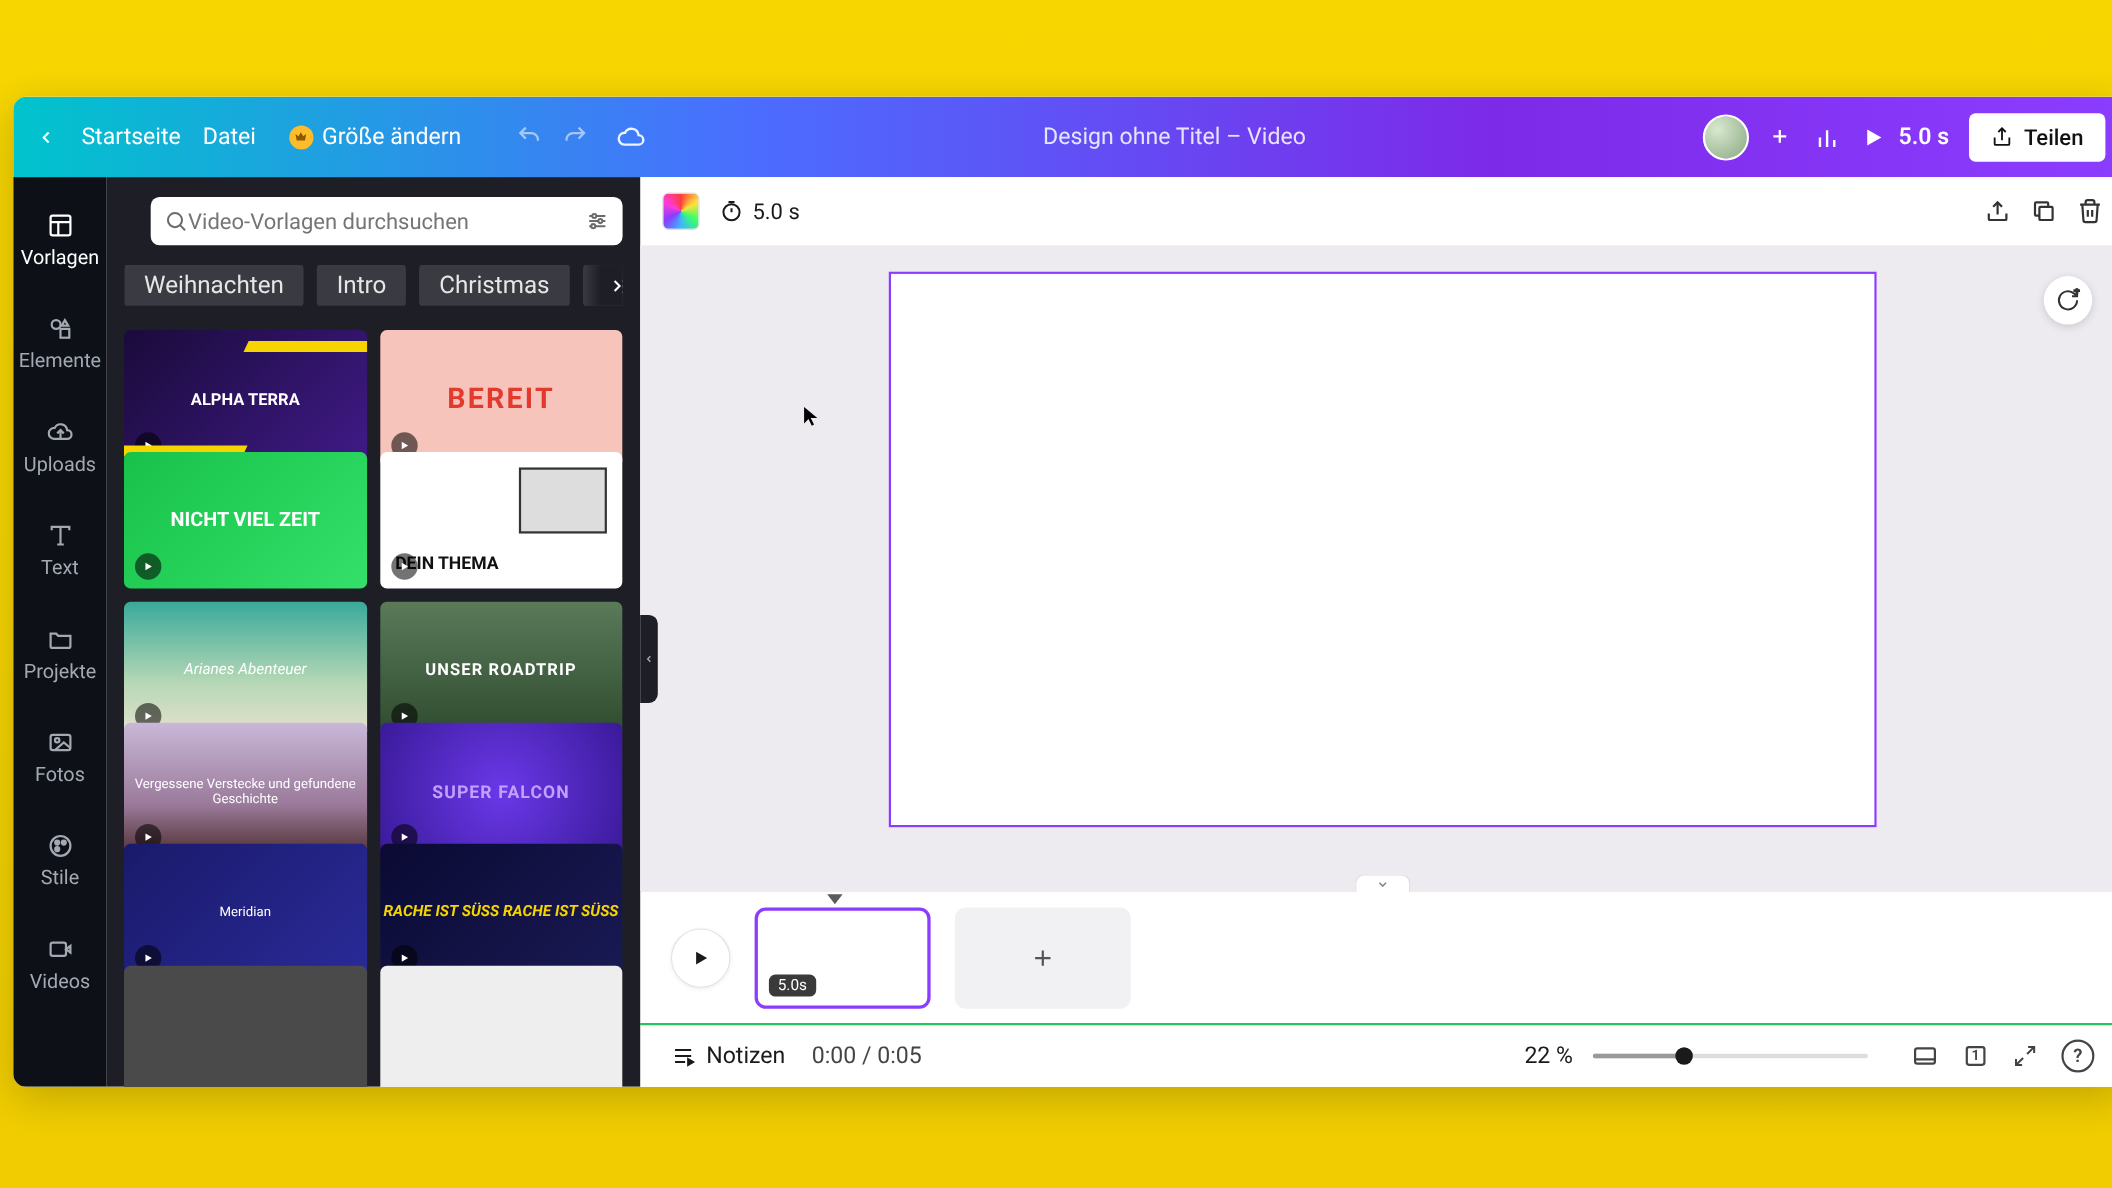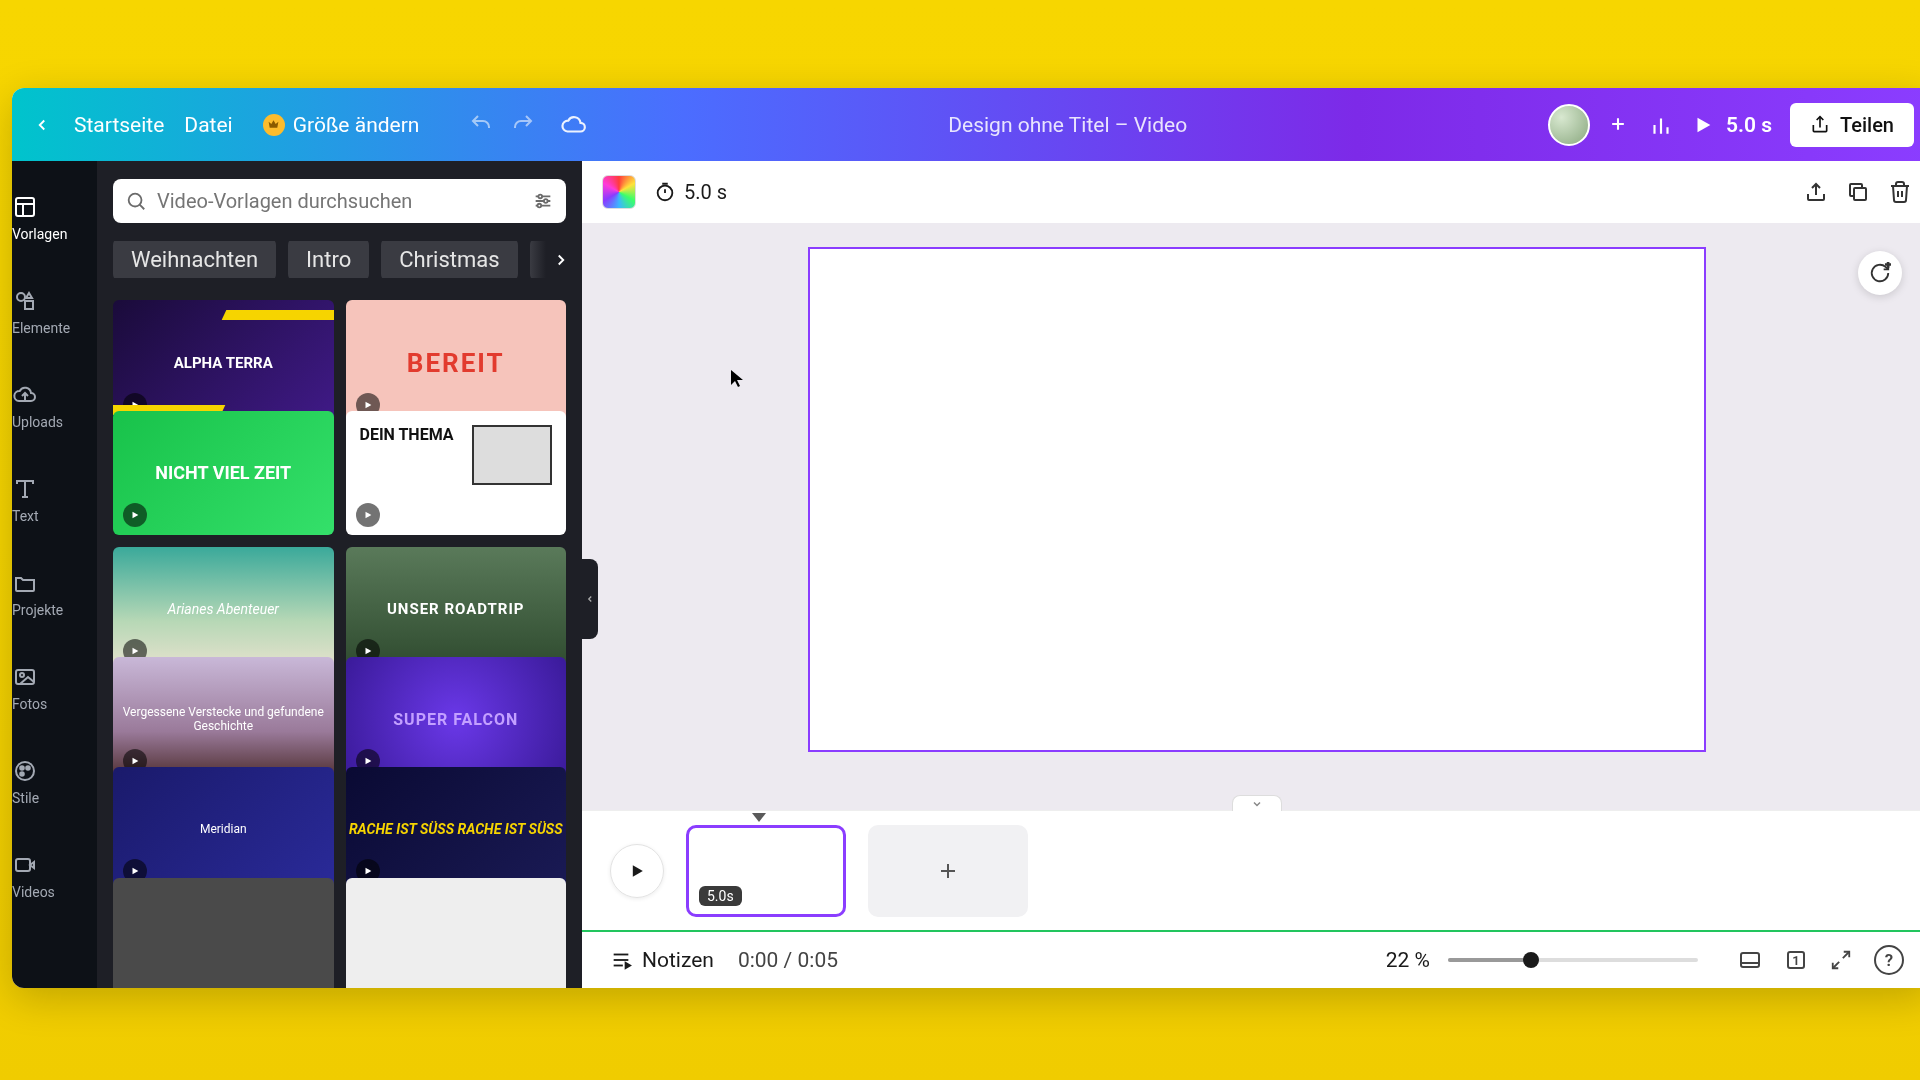--- a/index.html
+++ b/index.html
@@ -29,7 +29,7 @@
 .rail-item.active { color:#fff; }
 .rail-item .ri-icon { width:26px; height:26px; display:flex; align-items:center; justify-content:center; }
 .panel { width: 485px; background:#1e1f26; color:#e6e6e6; display:flex; flex-direction:column; padding: 18px 16px 0 16px; position:relative; }
-.search { background:#fff; border-radius:8px; height:52px; display:flex; align-items:center; padding:0 12px; gap:10px; }
+.search { background:#fff; border-radius:8px; height:52px; display:flex; align-items:center; padding:0 12px; gap:0;margin-left:24px; }
 .search input { flex:1; border:none; outline:none; font-size:20px; color:#555; background:transparent; }
 .search .filter { color:#6b6b6b; cursor:pointer; }
 .chips { display:flex; gap:12px; margin-top: 18px; overflow:hidden; align-items:center; position:relative; }

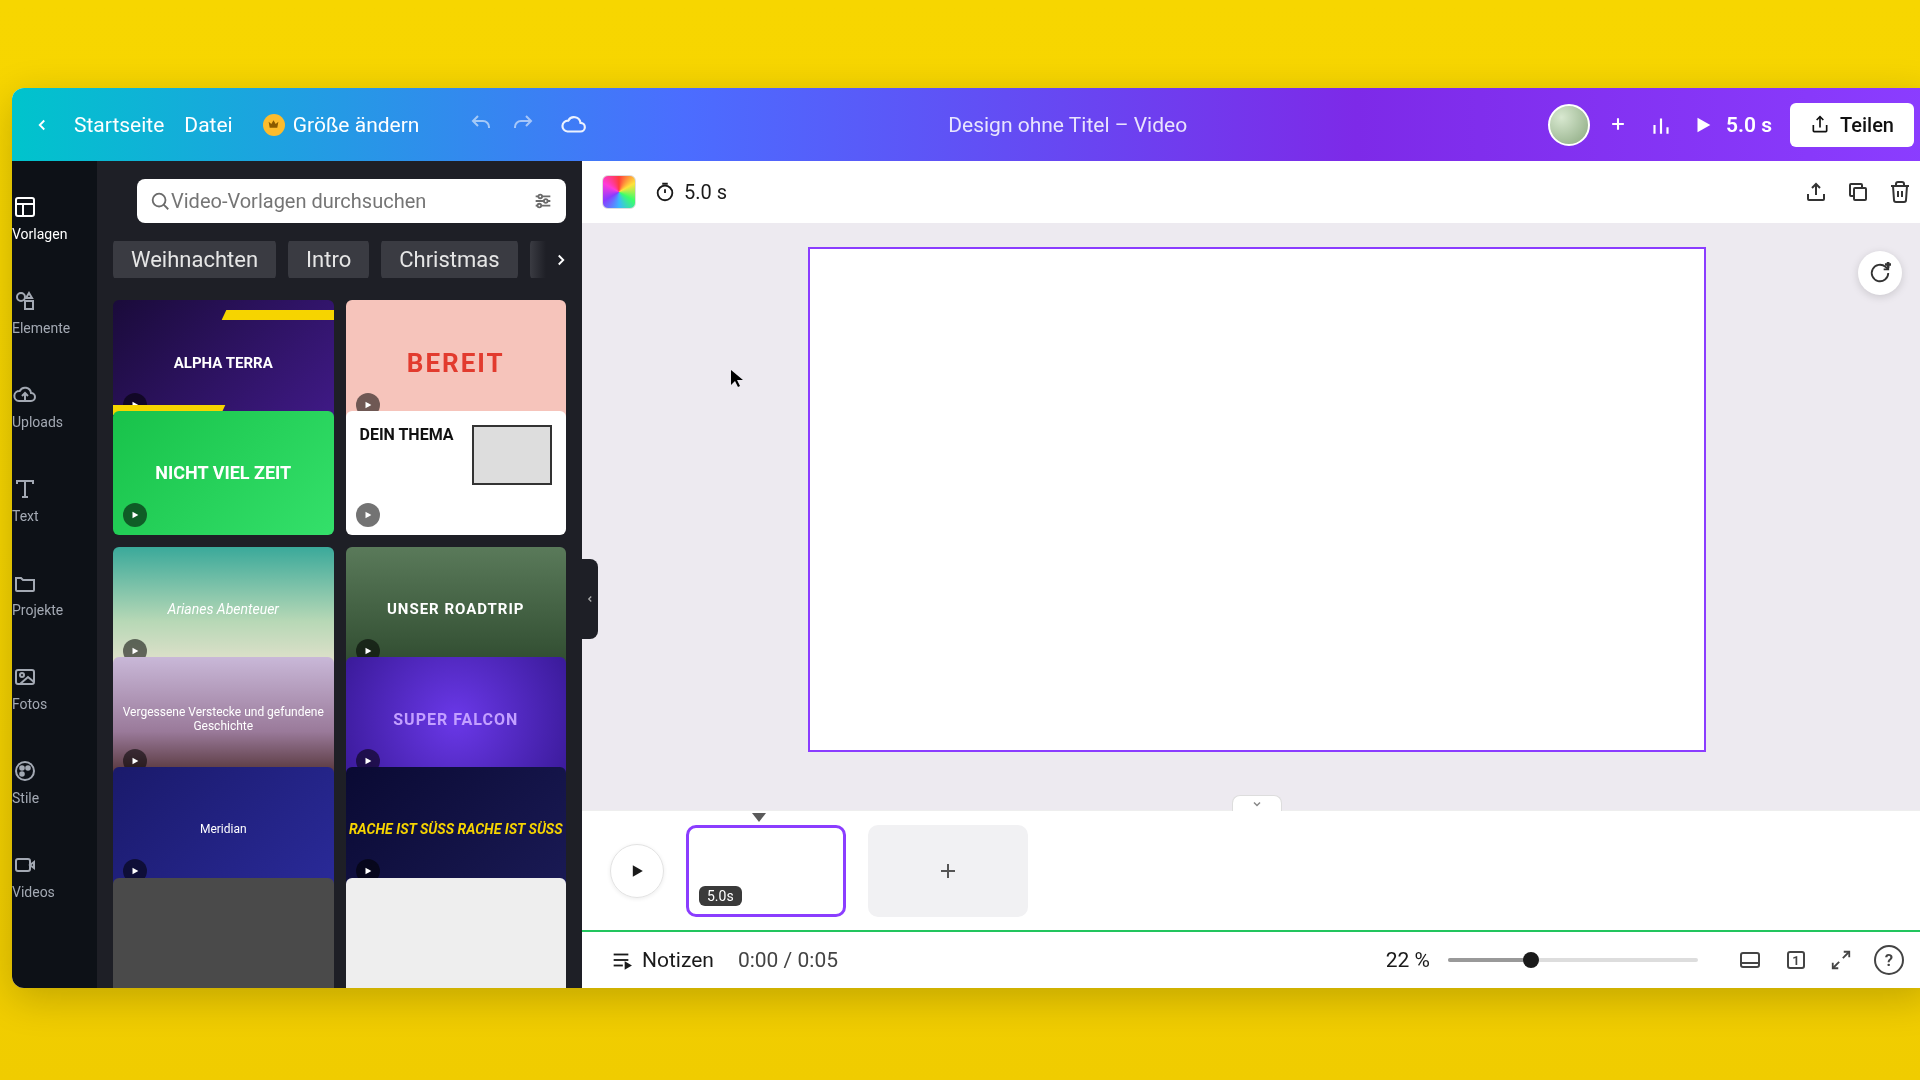--- a/index.html
+++ b/index.html
@@ -25,7 +25,7 @@
 .share-btn { background:#fff; color:#111; padding: 10px 20px; border-radius: 6px; display:flex; align-items:center; gap:10px; font-size:20px; font-weight:500; cursor:pointer; }
 .main { flex:1; display:flex; min-height:0; }
 .nav-rail { width: 85px; background:#0d1117; display:flex; flex-direction:column; align-items:center; padding-top: 10px; color:#b7bcc5; }
-.rail-item { width:85px; height: 94px; display:flex; flex-direction:column; align-items:flex-start; justify-content:center; gap:6px; font-size:14px; cursor:pointer; color:#a3a9b3; }
+.rail-item { width:85px; height: 94px; display:flex; flex-direction:column; align-items:center; justify-content:center; gap:6px; font-size:18px; cursor:pointer; color:#a3a9b3; }
 .rail-item.active { color:#fff; }
 .rail-item .ri-icon { width:26px; height:26px; display:flex; align-items:center; justify-content:center; }
 .panel { width: 485px; background:#1e1f26; color:#e6e6e6; display:flex; flex-direction:column; padding: 18px 16px 0 16px; position:relative; }

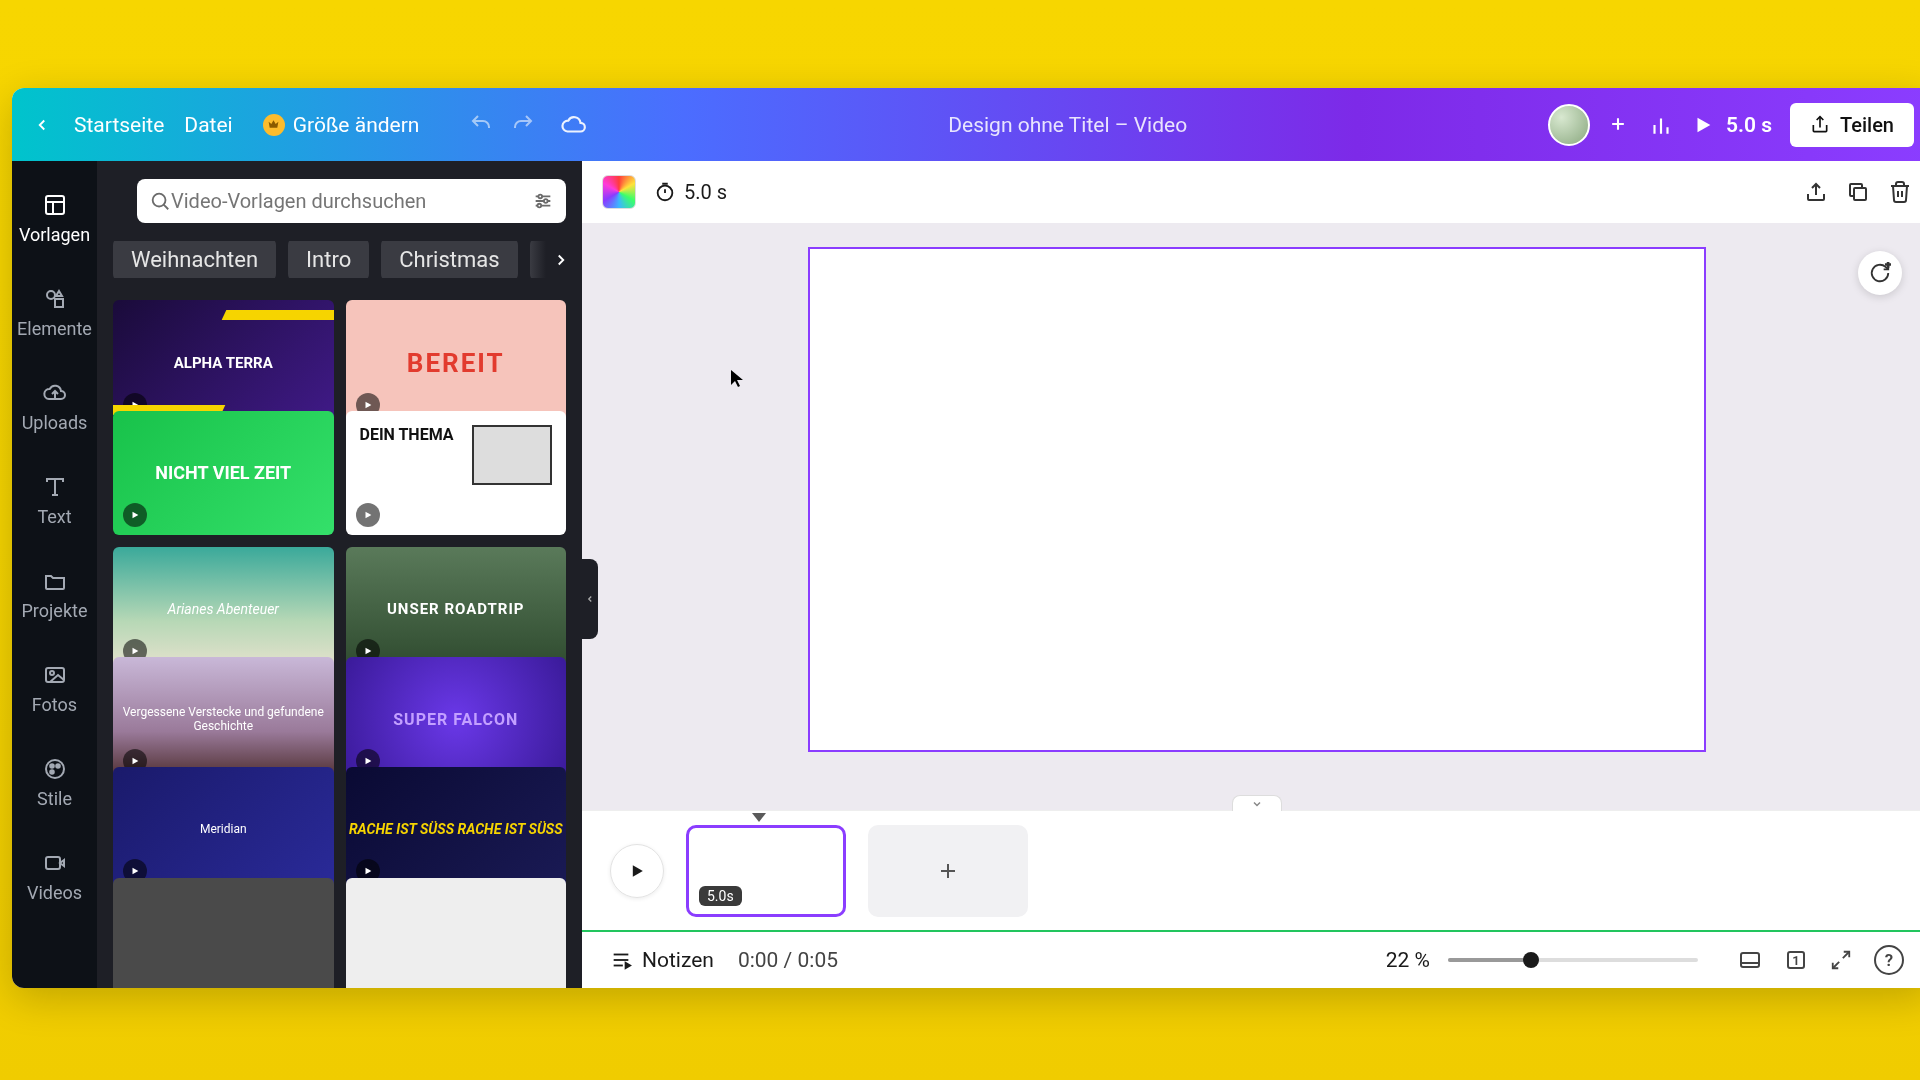--- a/index.html
+++ b/index.html
@@ -45,7 +45,7 @@
 .t1::after { bottom:10px; left:-30px; }
 .t2 { background:#f6c4bb; color:#e23b2e; font-size:26px; letter-spacing:2px; }
 .t3 { background: linear-gradient(135deg,#18c24a,#34e06a); font-size:18px; line-height:1.2; }
-.t4 { background:#fff; color:#111; flex-direction:column; align-items:flex-start; justify-content:flex-start; padding:14px; font-size:16px; }
+.t4 { background:#fff; color:#111; flex-direction:column; align-items:flex-start; justify-content:flex-end; padding:14px; font-size:16px; }
 .t4 .mini { position:absolute; right:14px; top:14px; width:80px; height:60px; background:#ddd; border:2px solid #333; }
 .t5 { background: linear-gradient(180deg,#3aa99a 0%, #b7d8b6 60%, #e8e2cf 100%); font-style:italic; font-weight:400; font-size:14px; }
 .t6 { background: linear-gradient(180deg,#5a7a5a,#2e4a2e); font-size:15px; letter-spacing:1px; }

